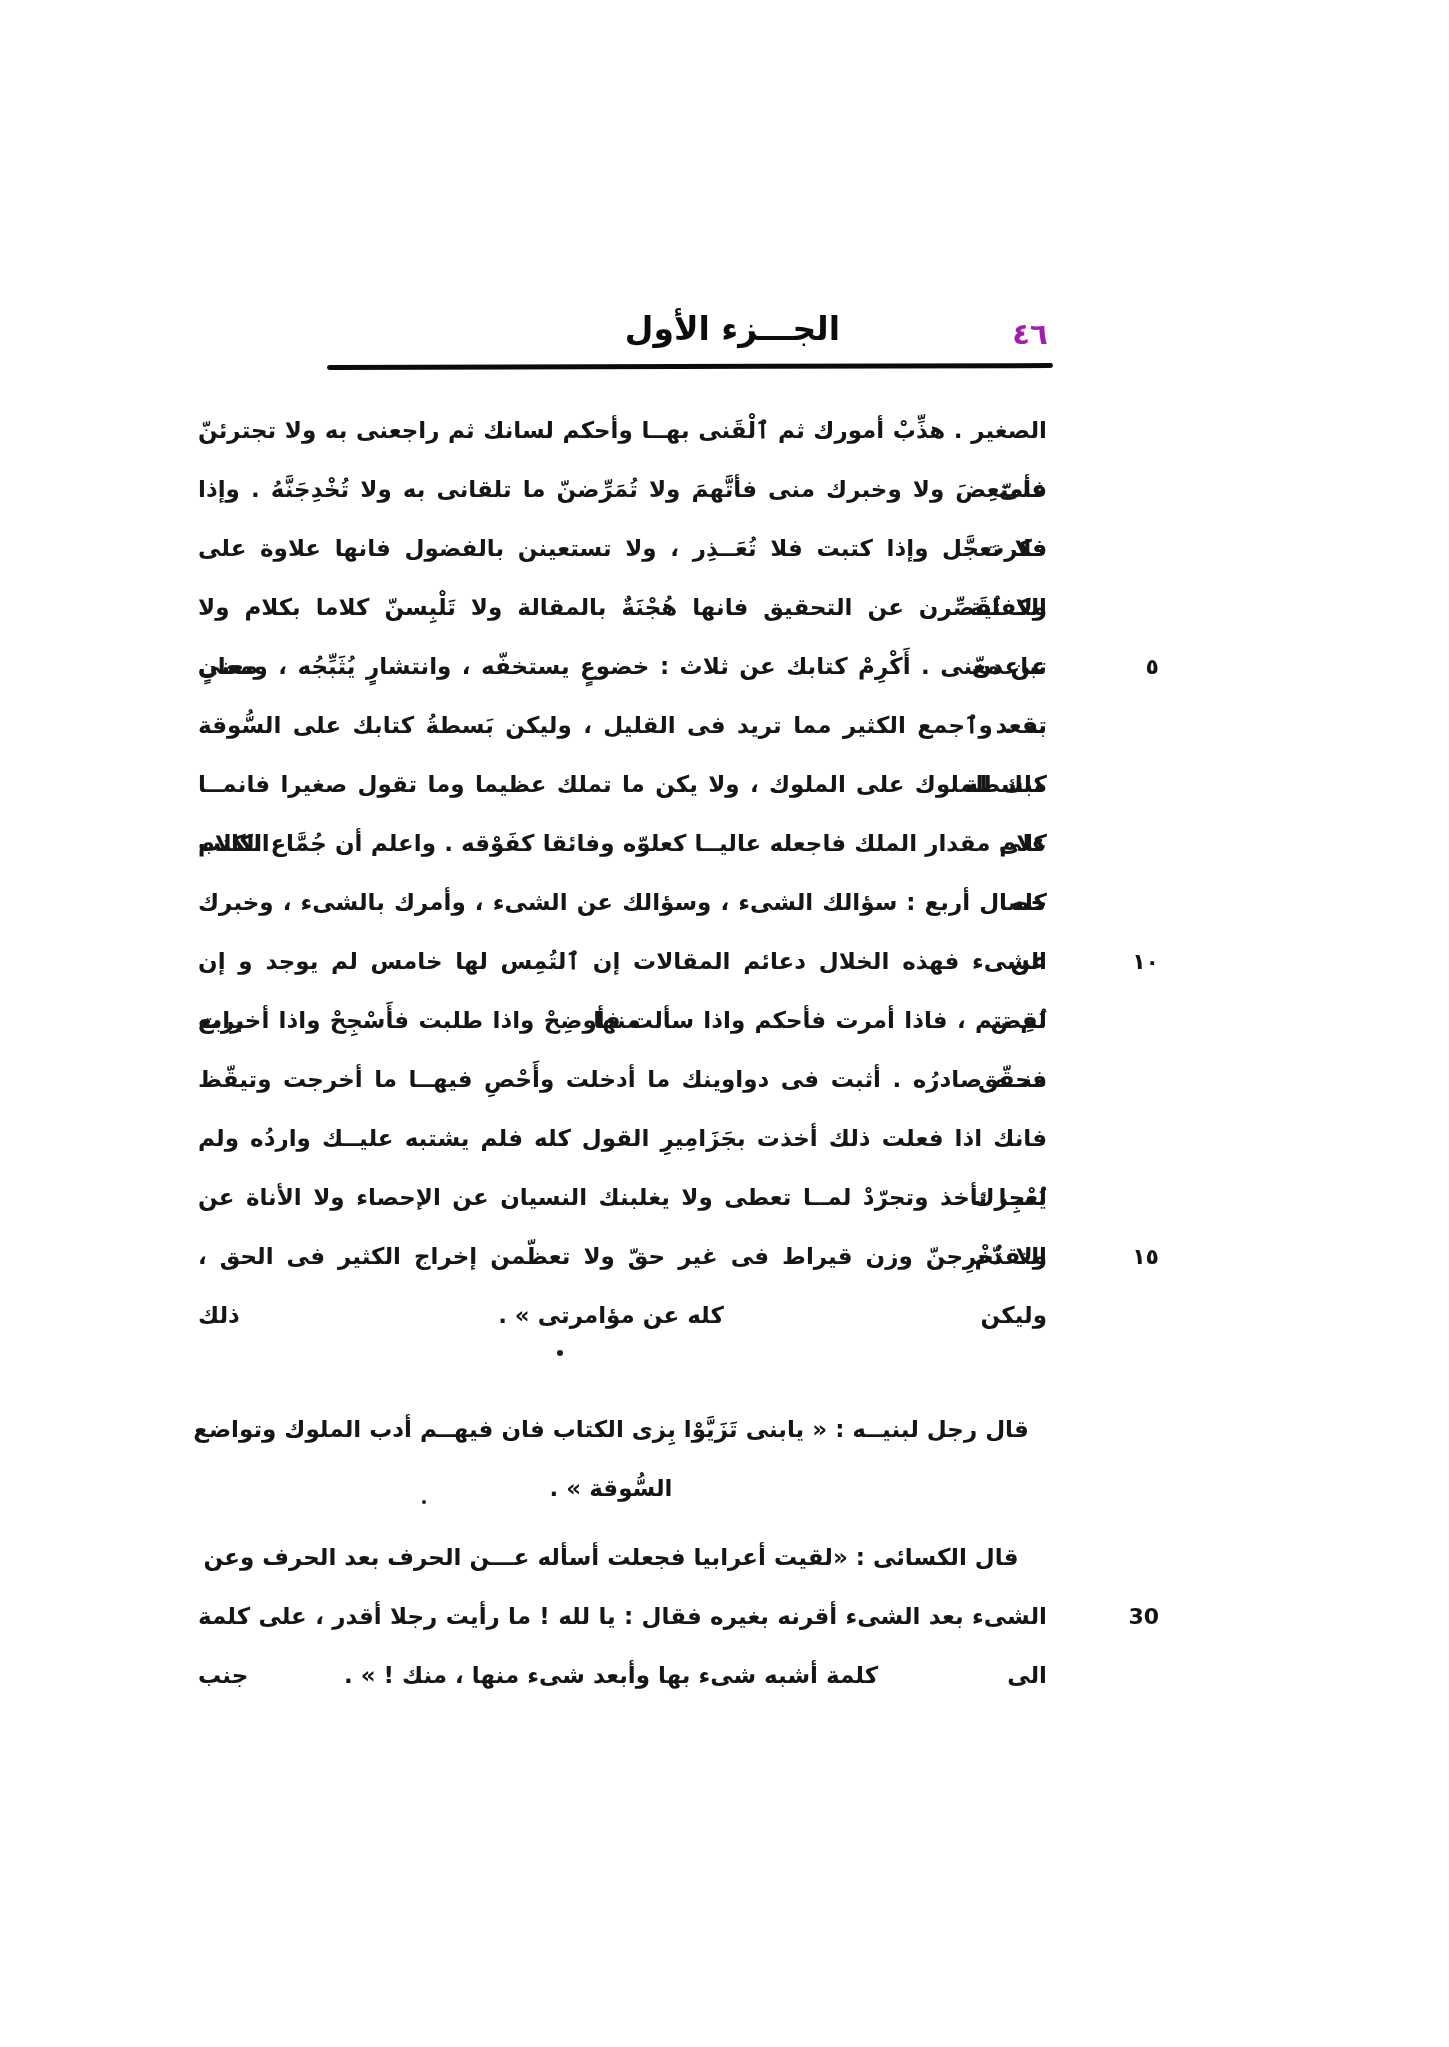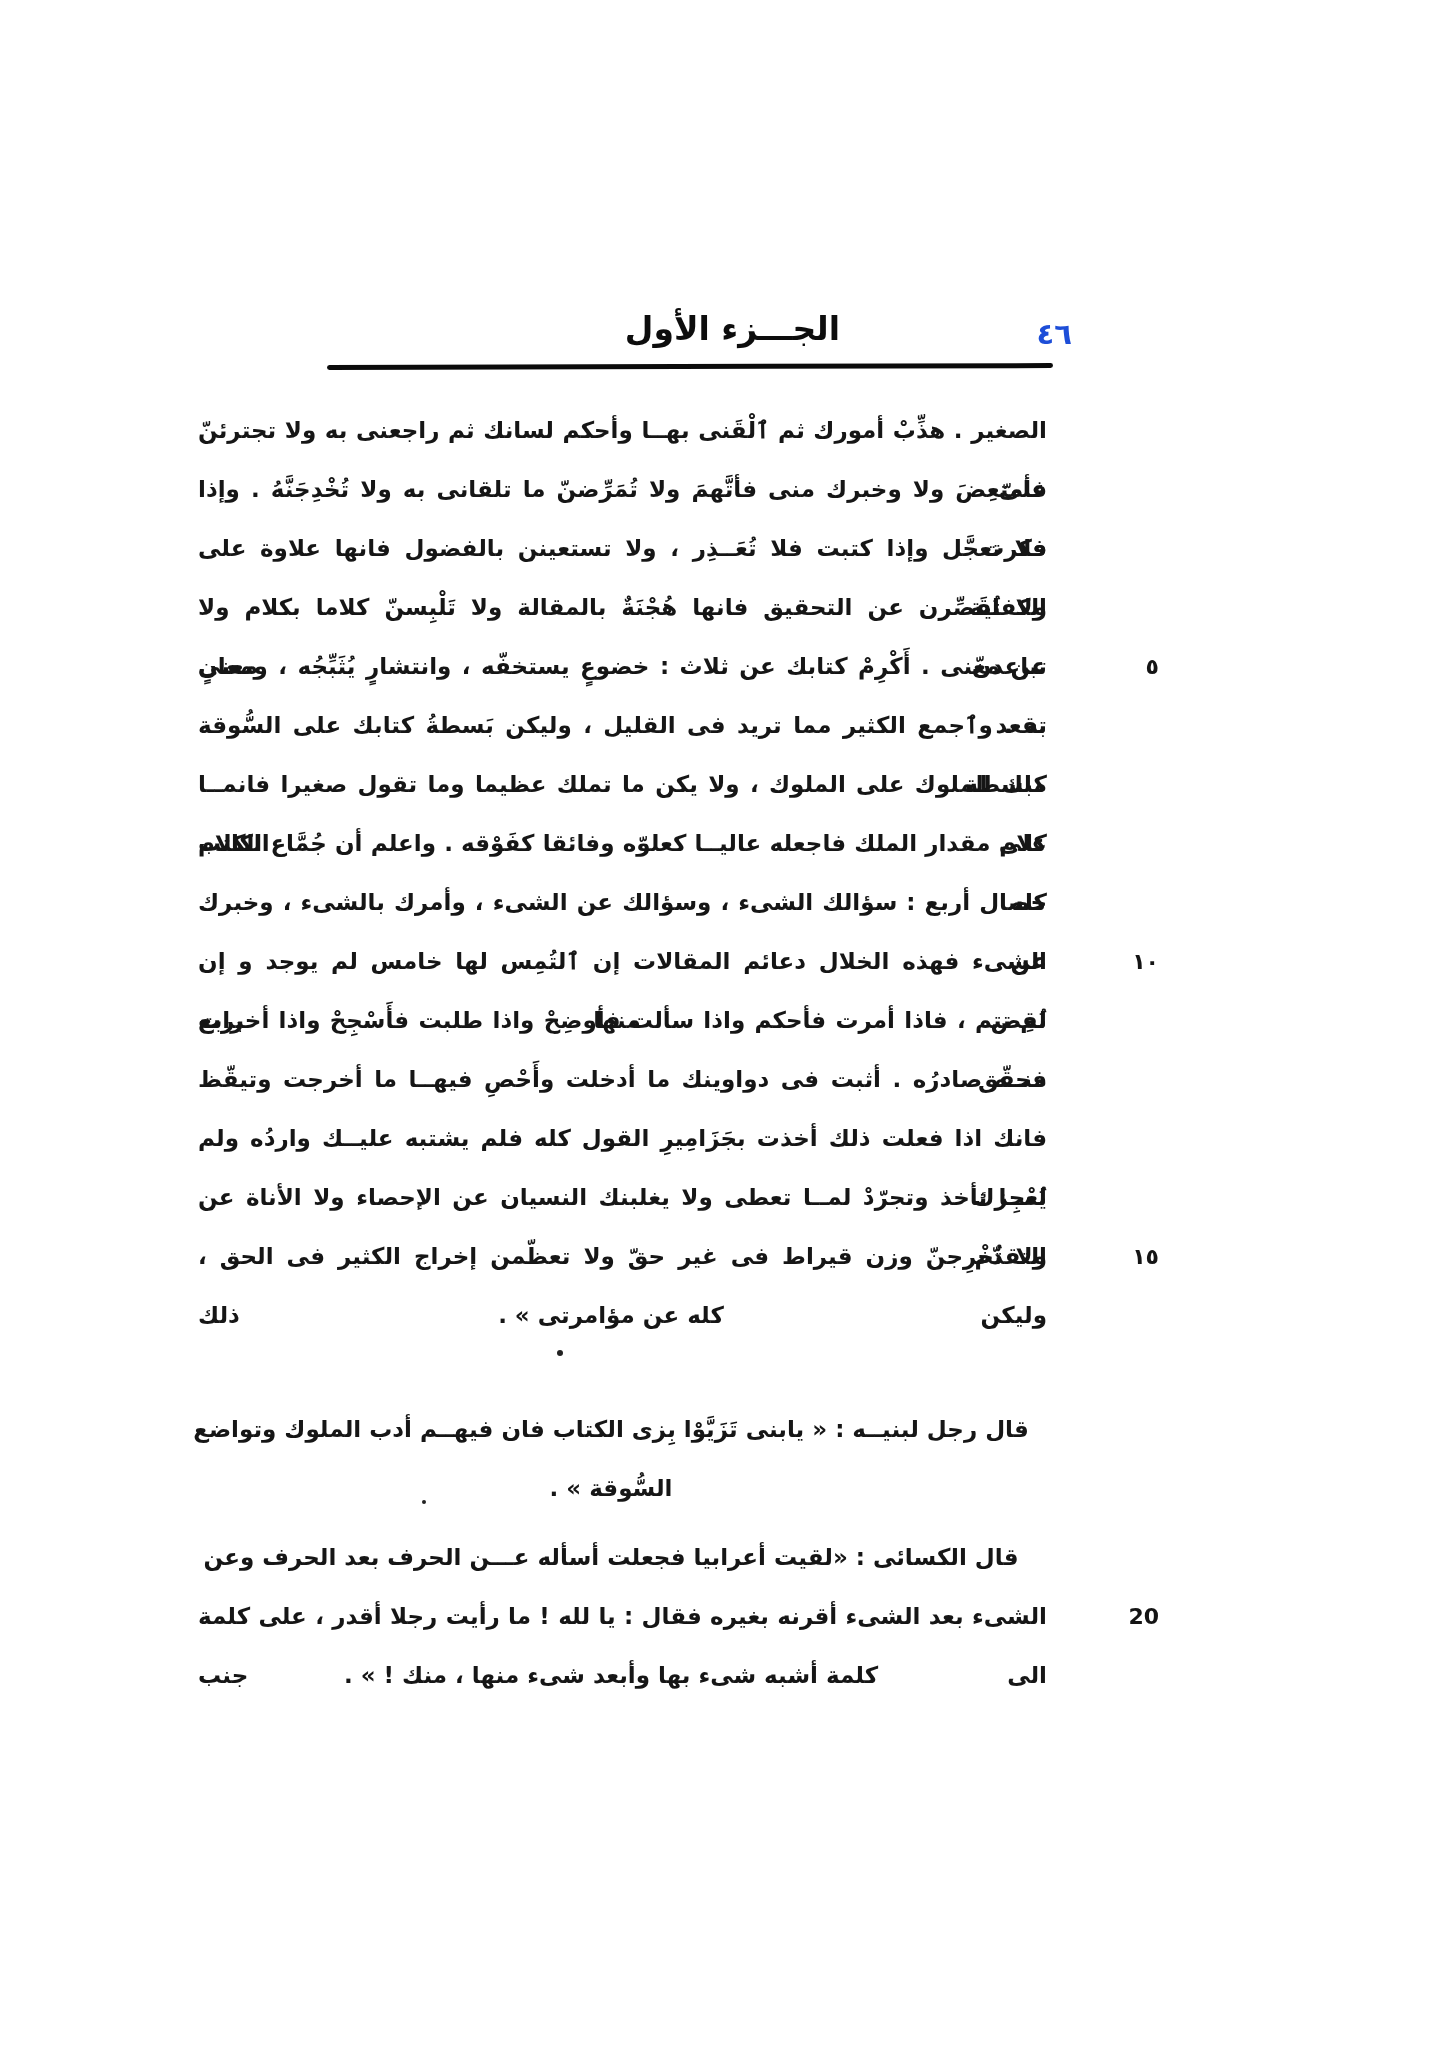--- a/index.html
+++ b/index.html
@@ -21,8 +21,8 @@
   }
   .header-page-number{
     position:absolute;top:314px;left:988px;width:84px;height:40px;
-    line-height:40px;
-    font-size:29px;font-weight:bold;color:#1d4ed8;
+    line-height:40px;text-align:center;
+    font-size:29px;font-weight:bold;color:#a21caf;
   }
   .header-rule{
     position:absolute;top:364px;left:327px;width:726px;height:5px;

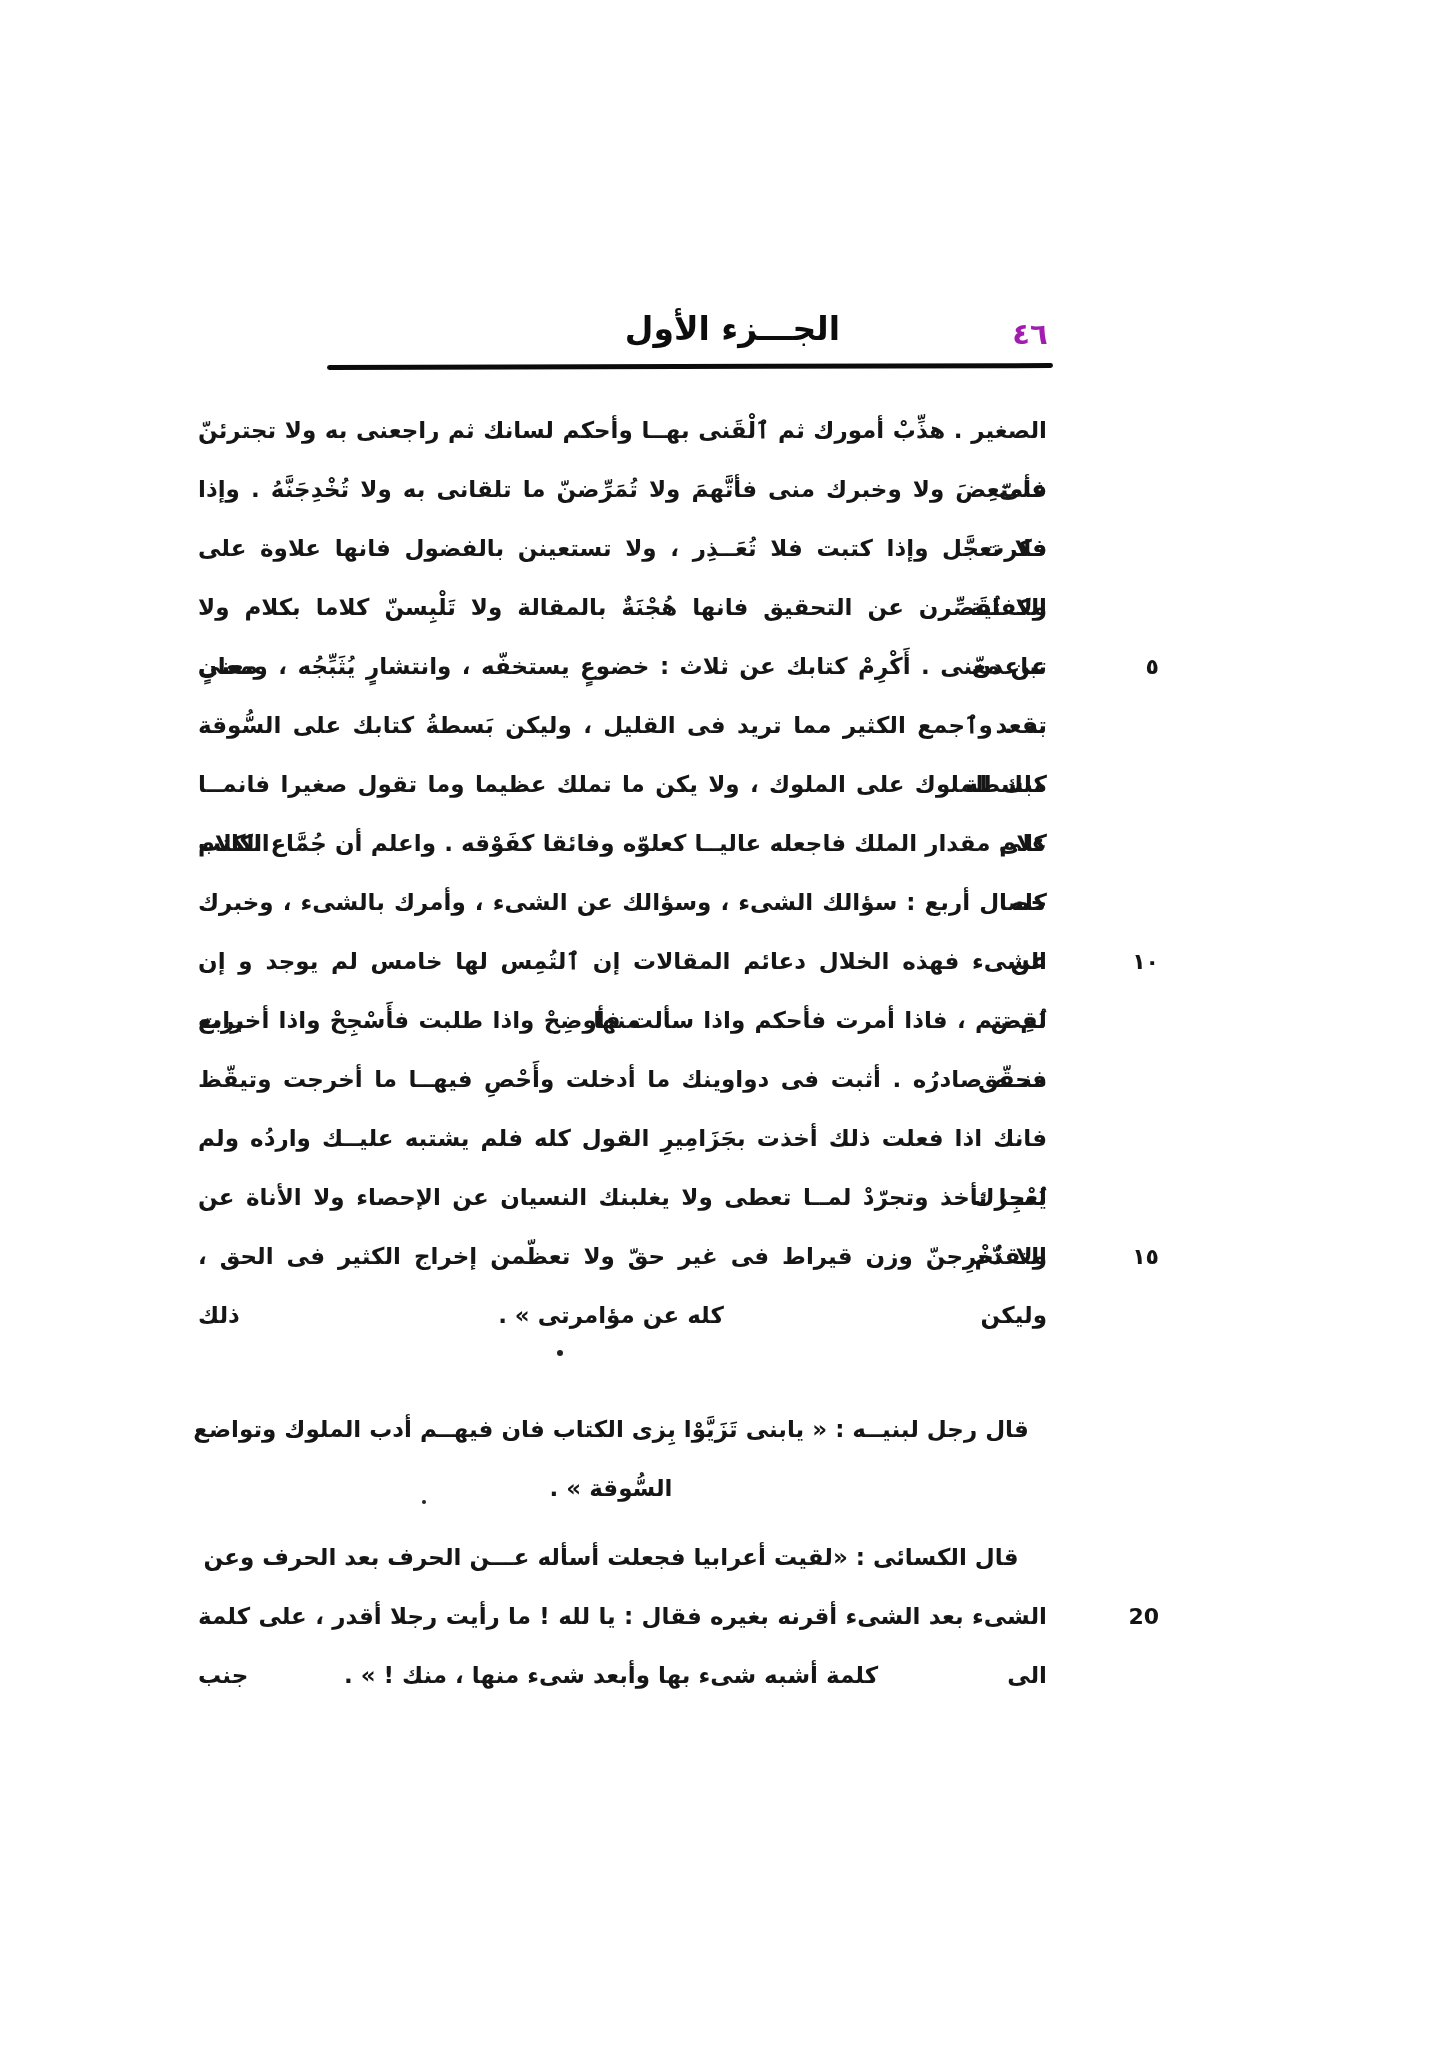--- a/index.html
+++ b/index.html
@@ -95,7 +95,7 @@
       </div>
       <div class="para p3">
         <div class="line">قال الكسائى : «لقيت أعرابيا فجعلت أسأله عـــن الحرف بعد الحرف وعن</div>
-        <div class="line fill">الشىء بعد الشىء أقرنه بغيره فقال : يا لله ! ما رأيت رجلا أقدر ، على كلمة الى جنب<span class="margin-num">20</span></div>
+        <div class="line fill">الشىء بعد الشىء أقرنه بغيره فقال : يا لله ! ما رأيت رجلا أقدر ، على كلمة الى جنب<span class="margin-num">30</span></div>
         <div class="line">كلمة أشبه شىء بها وأبعد شىء منها ، منك ! » .</div>
       </div>
     </div>

